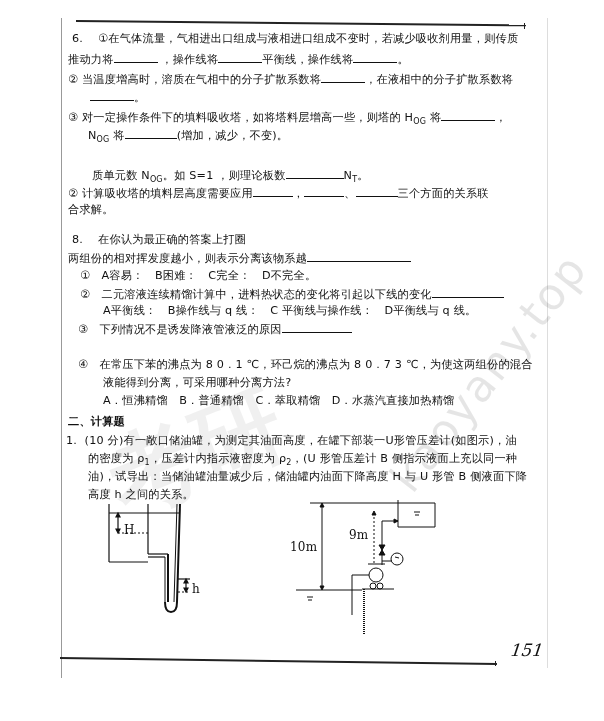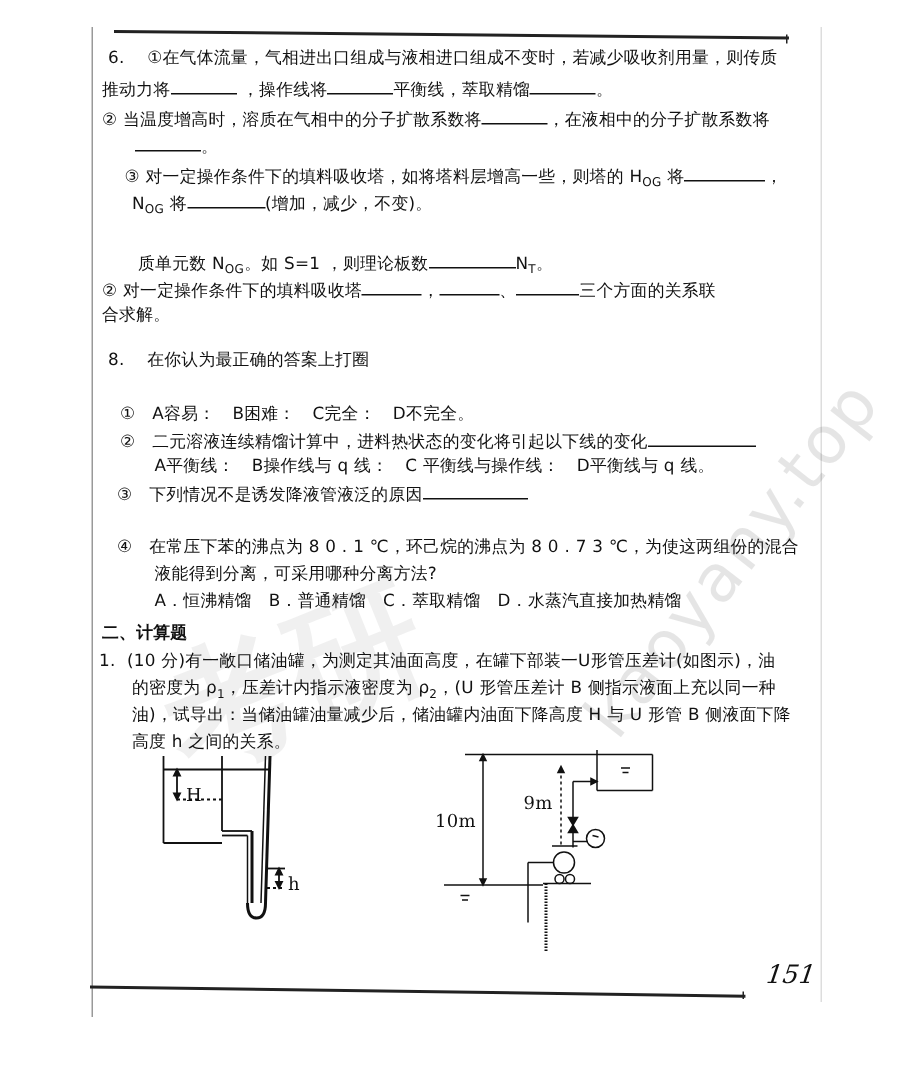--- a/index.html
+++ b/index.html
@@ -46,7 +46,7 @@
   </div>
   <div class="txt" style="left:68px; top:52px;">
     <span>推动力将</span><span class="blank" style="width:44px;"></span>
-    <span>，操作线将</span><span class="blank" style="width:44px;"></span><span>平衡线，萃取精馏</span><span class="blank" style="width:44px;"></span><span>。</span>
+    <span>，操作线将</span><span class="blank" style="width:44px;"></span><span>平衡线，操作线将</span><span class="blank" style="width:44px;"></span><span>。</span>
   </div>
   <div class="txt" style="left:68px; top:72px;">
     <span>② 当温度增高时，溶质在气相中的分子扩散系数将</span><span class="blank" style="width:44px;"></span><span>，在液相中的分子扩散系数将</span>

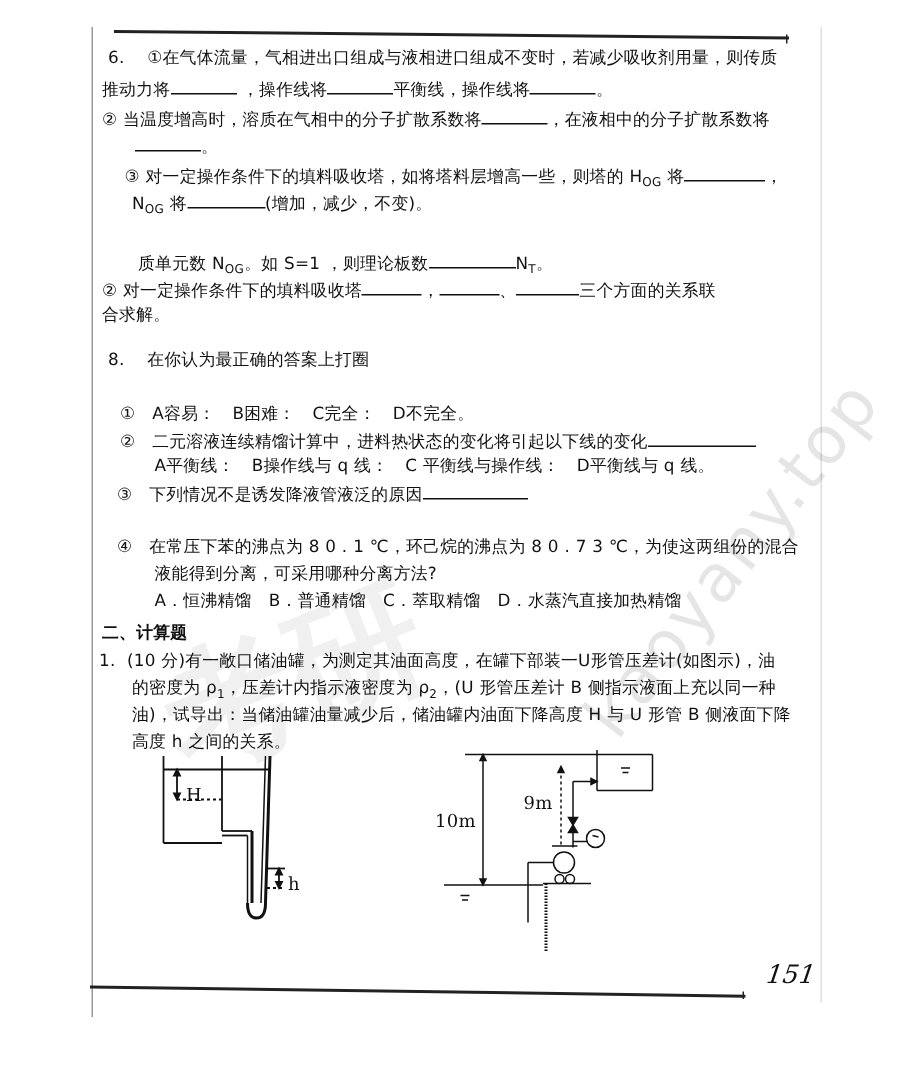--- a/index.html
+++ b/index.html
@@ -54,7 +54,7 @@
   <div class="txt" style="left:90px; top:90px;">
     <span class="blank" style="width:44px;"></span><span>。</span>
   </div>
-  <div class="txt" style="left:68px; top:110px;margin-left:15px;">
+  <div class="txt" style="left:68px; top:110px;">
     <span>③ 对一定操作条件下的填料吸收塔，如将塔料层增高一些，则塔的 H</span><sub>OG</sub><span> 将</span><span class="blank" style="width:54px;"></span><span>，</span>
   </div>
   <div class="txt" style="left:88px; top:128px;">

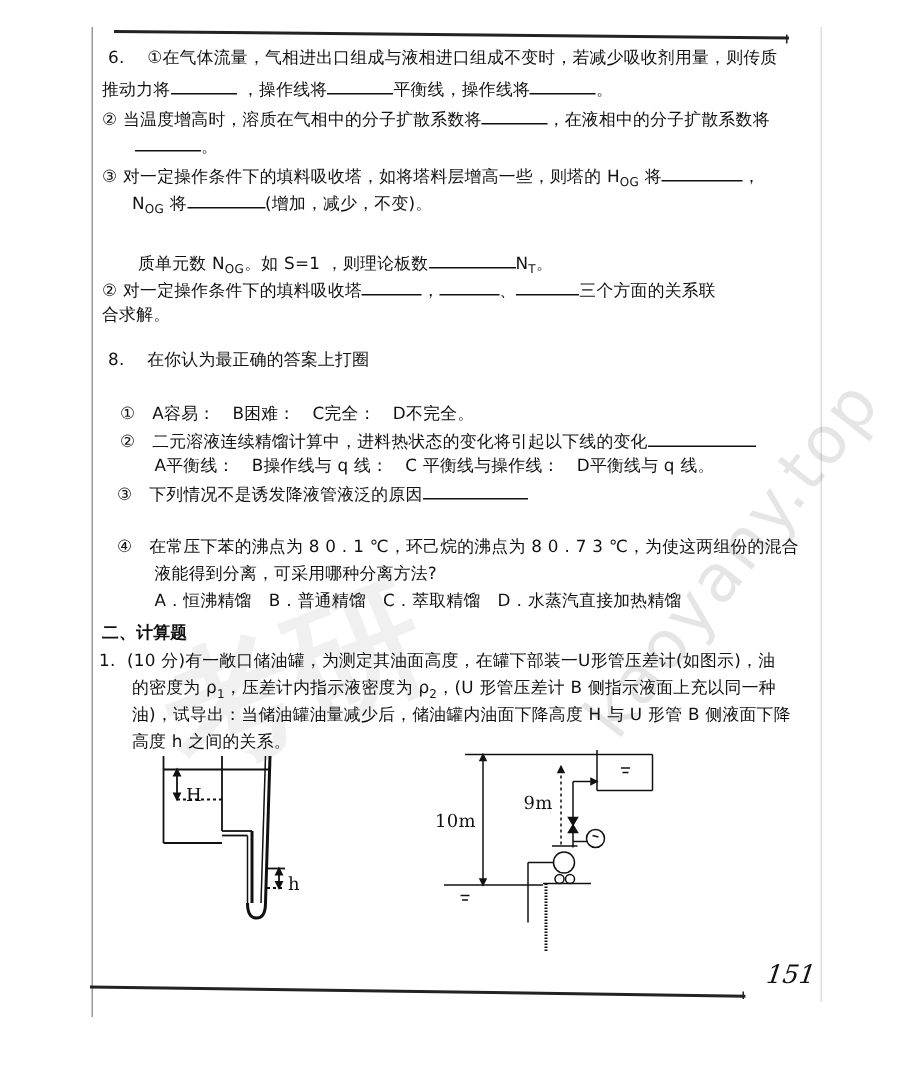--- a/index.html
+++ b/index.html
@@ -65,7 +65,7 @@
     <span>质单元数 N</span><sub>OG</sub><span>。如 S=1 ，则理论板数</span><span class="blank" style="width:58px;"></span><span>N</span><sub>T</sub><span>。</span>
   </div>
   <div class="txt" style="left:68px; top:186px;">
-    <span>② 对一定操作条件下的填料吸收塔</span><span class="blank" style="width:40px;"></span><span>，</span><span class="blank" style="width:40px;"></span><span>、</span><span class="blank" style="width:42px;"></span><span>三个方面的关系联</span>
+    <span>② 计算吸收塔的填料层高度需要应用</span><span class="blank" style="width:40px;"></span><span>，</span><span class="blank" style="width:40px;"></span><span>、</span><span class="blank" style="width:42px;"></span><span>三个方面的关系联</span>
   </div>
   <div class="txt" style="left:68px; top:203px;">
     <span>合求解。</span>

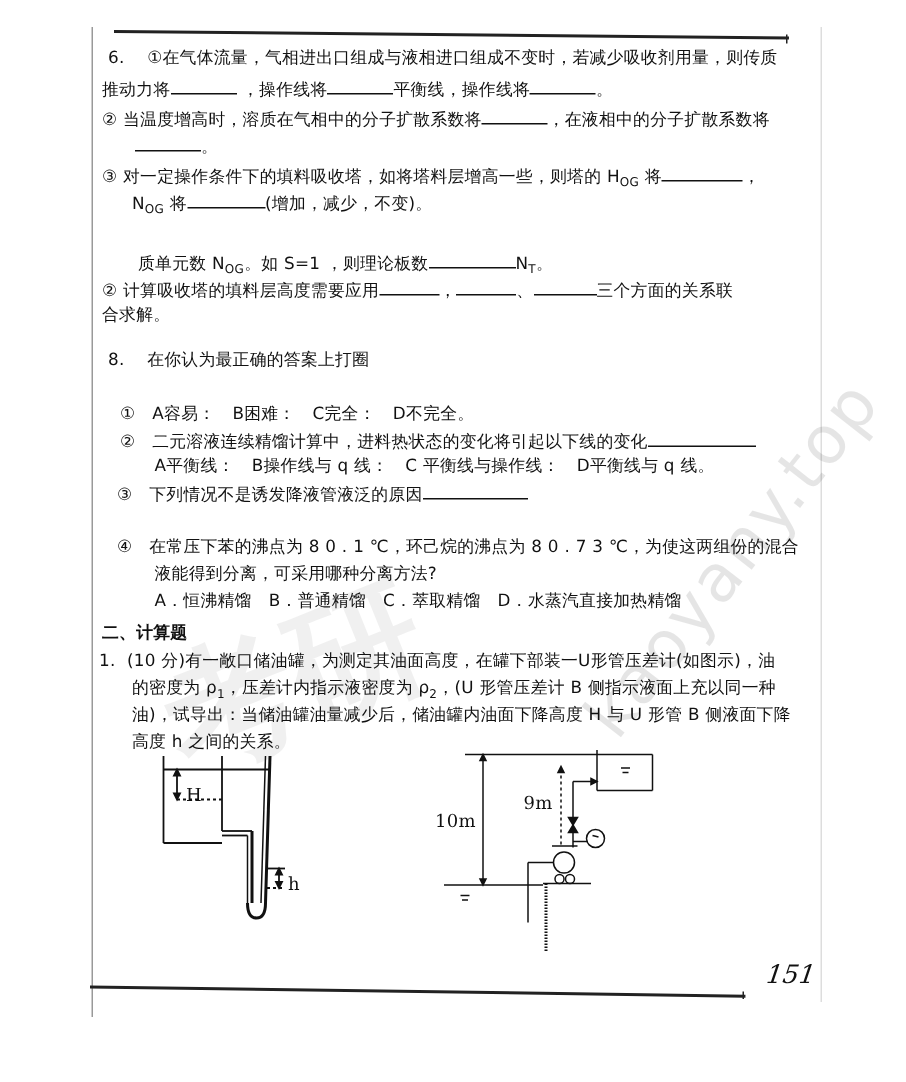--- a/index.html
+++ b/index.html
@@ -74,6 +74,9 @@
   <div class="txt" style="left:72px; top:233px;">
     <span>8.</span>&nbsp;&nbsp;&nbsp;
     <span>在你认为最正确的答案上打圈</span>
+  </div>
+  <div class="txt" style="left:68px; top:251px;">
+    <span>两组份的相对挥发度越小，则表示分离该物系越</span><span class="blank" style="width:104px;"></span>
   </div>
   <div class="txt" style="left:80px; top:269px;">
     <span>①</span>&nbsp;&nbsp;&nbsp;<span>A容易：　B困难：　C完全：　D不完全。</span>

